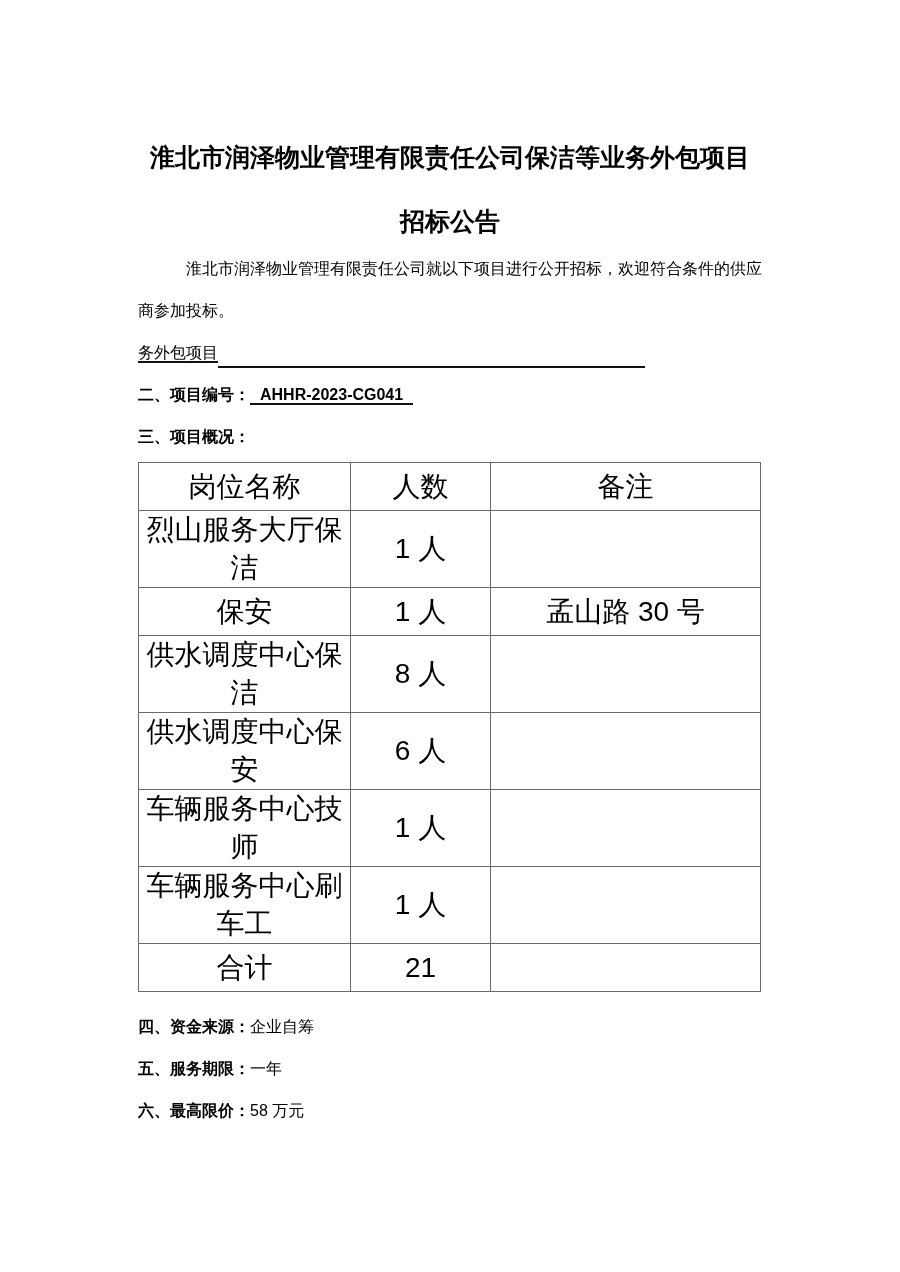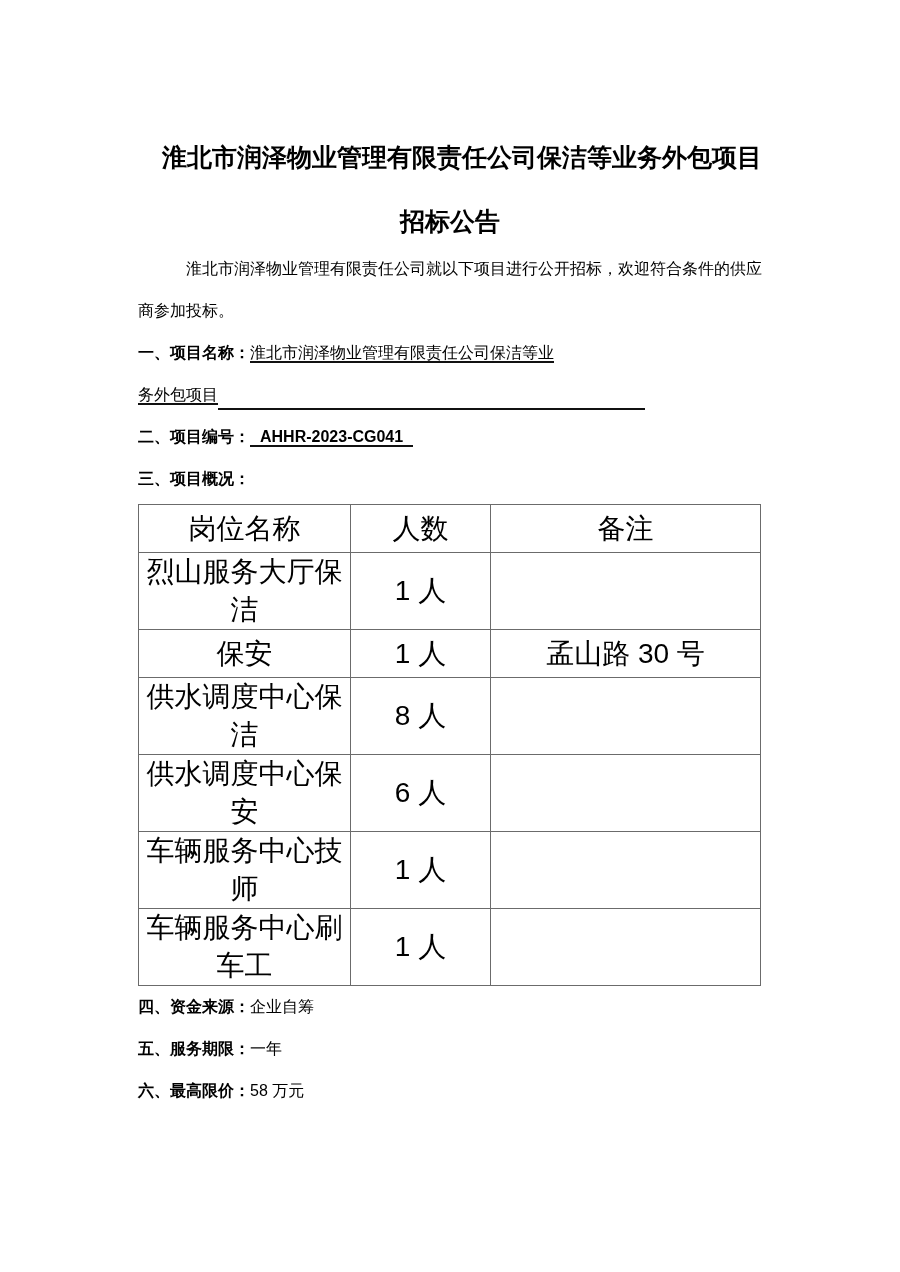--- a/index.html
+++ b/index.html
@@ -17,7 +17,7 @@
   .title {
     font-size: 25px;
     font-weight: 700;
-    text-align: right;
+    text-align: center;
     line-height: 34px;
     margin: 0;
   }

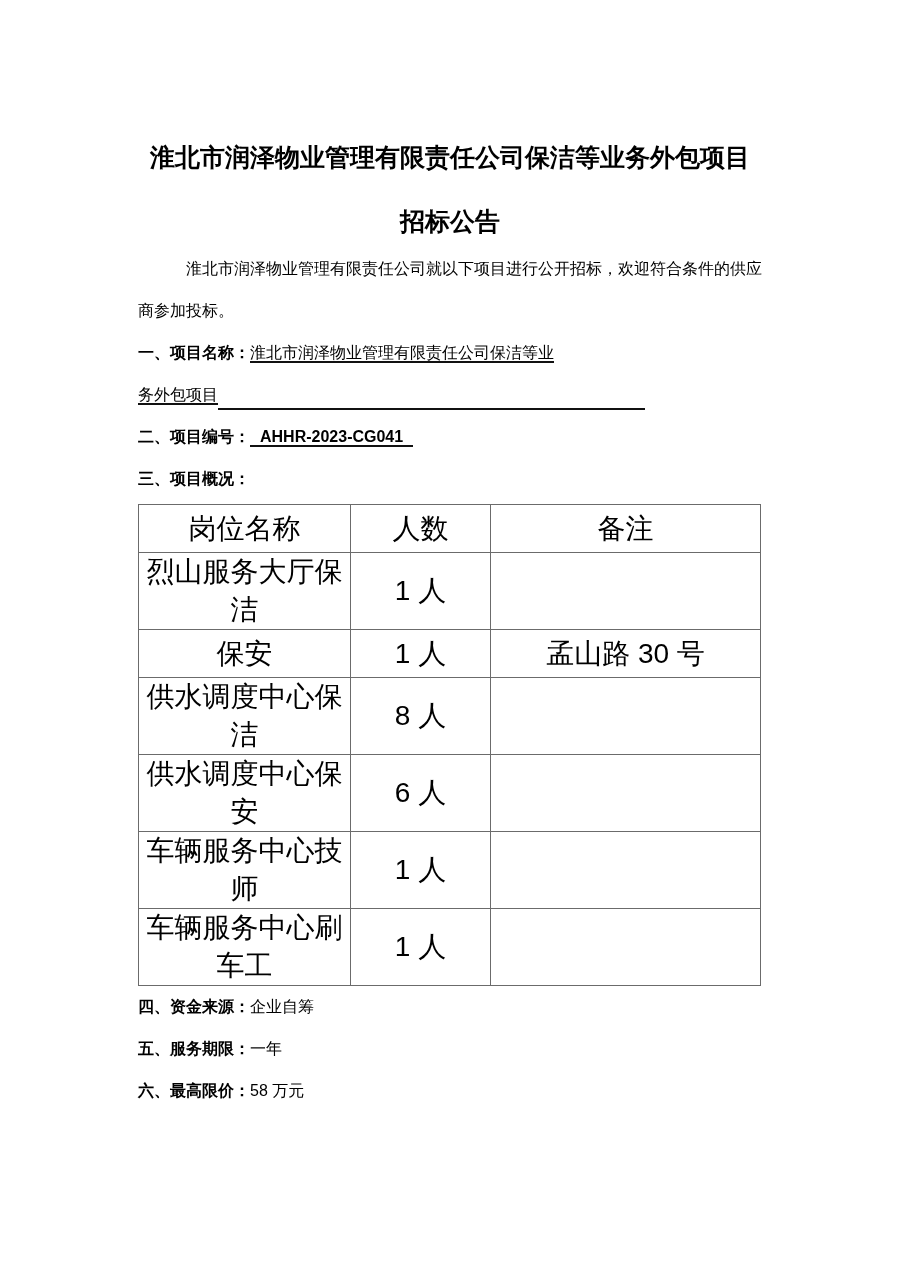--- a/index.html
+++ b/index.html
@@ -76,7 +76,6 @@
 
   <p class="body-text intro">淮北市润泽物业管理有限责任公司就以下项目进行公开招标，欢迎符合条件的供应商参加投标。</p>
 
-  <div class="body-text item"><span class="label">一、项目名称：</span><span class="ul">淮北市润泽物业管理有限责任公司保洁等业</span></div>
 
   <div class="body-text item"><span class="ul">务外包项目</span><span class="ufill"></span></div>
 

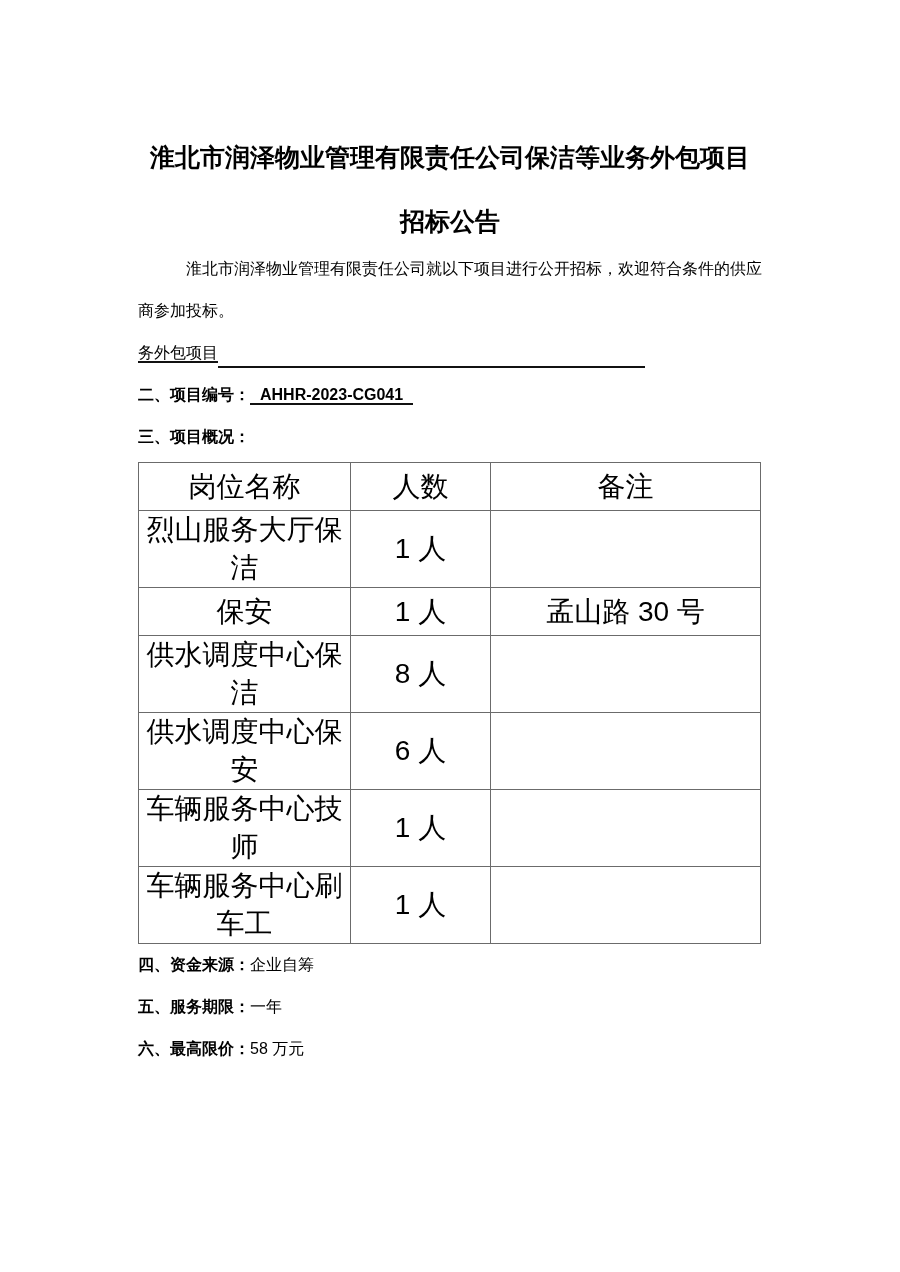--- a/index.html
+++ b/index.html
@@ -127,6 +127,11 @@
           <td>1 人</td>
           <td></td>
         </tr>
+        <tr>
+          <td>合计</td>
+          <td>21</td>
+          <td></td>
+        </tr>
       </tbody>
   </table>
 

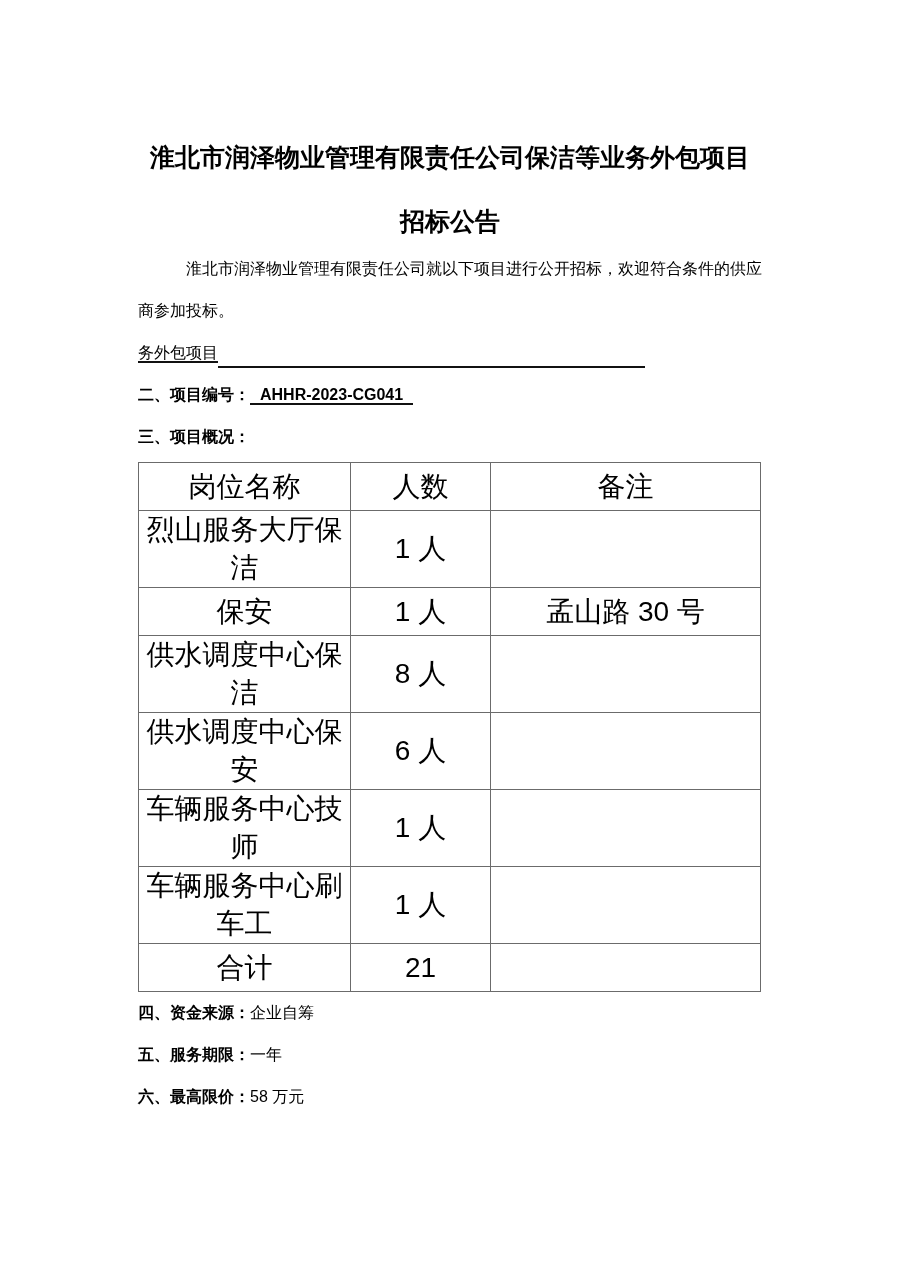--- a/index.html
+++ b/index.html
@@ -63,7 +63,7 @@
     padding: 0 2px;
     overflow: hidden;
   }
-  .after-table { }
+  .after-table { margin-top: 14px; }
 </style>
 </head>
 <body>

